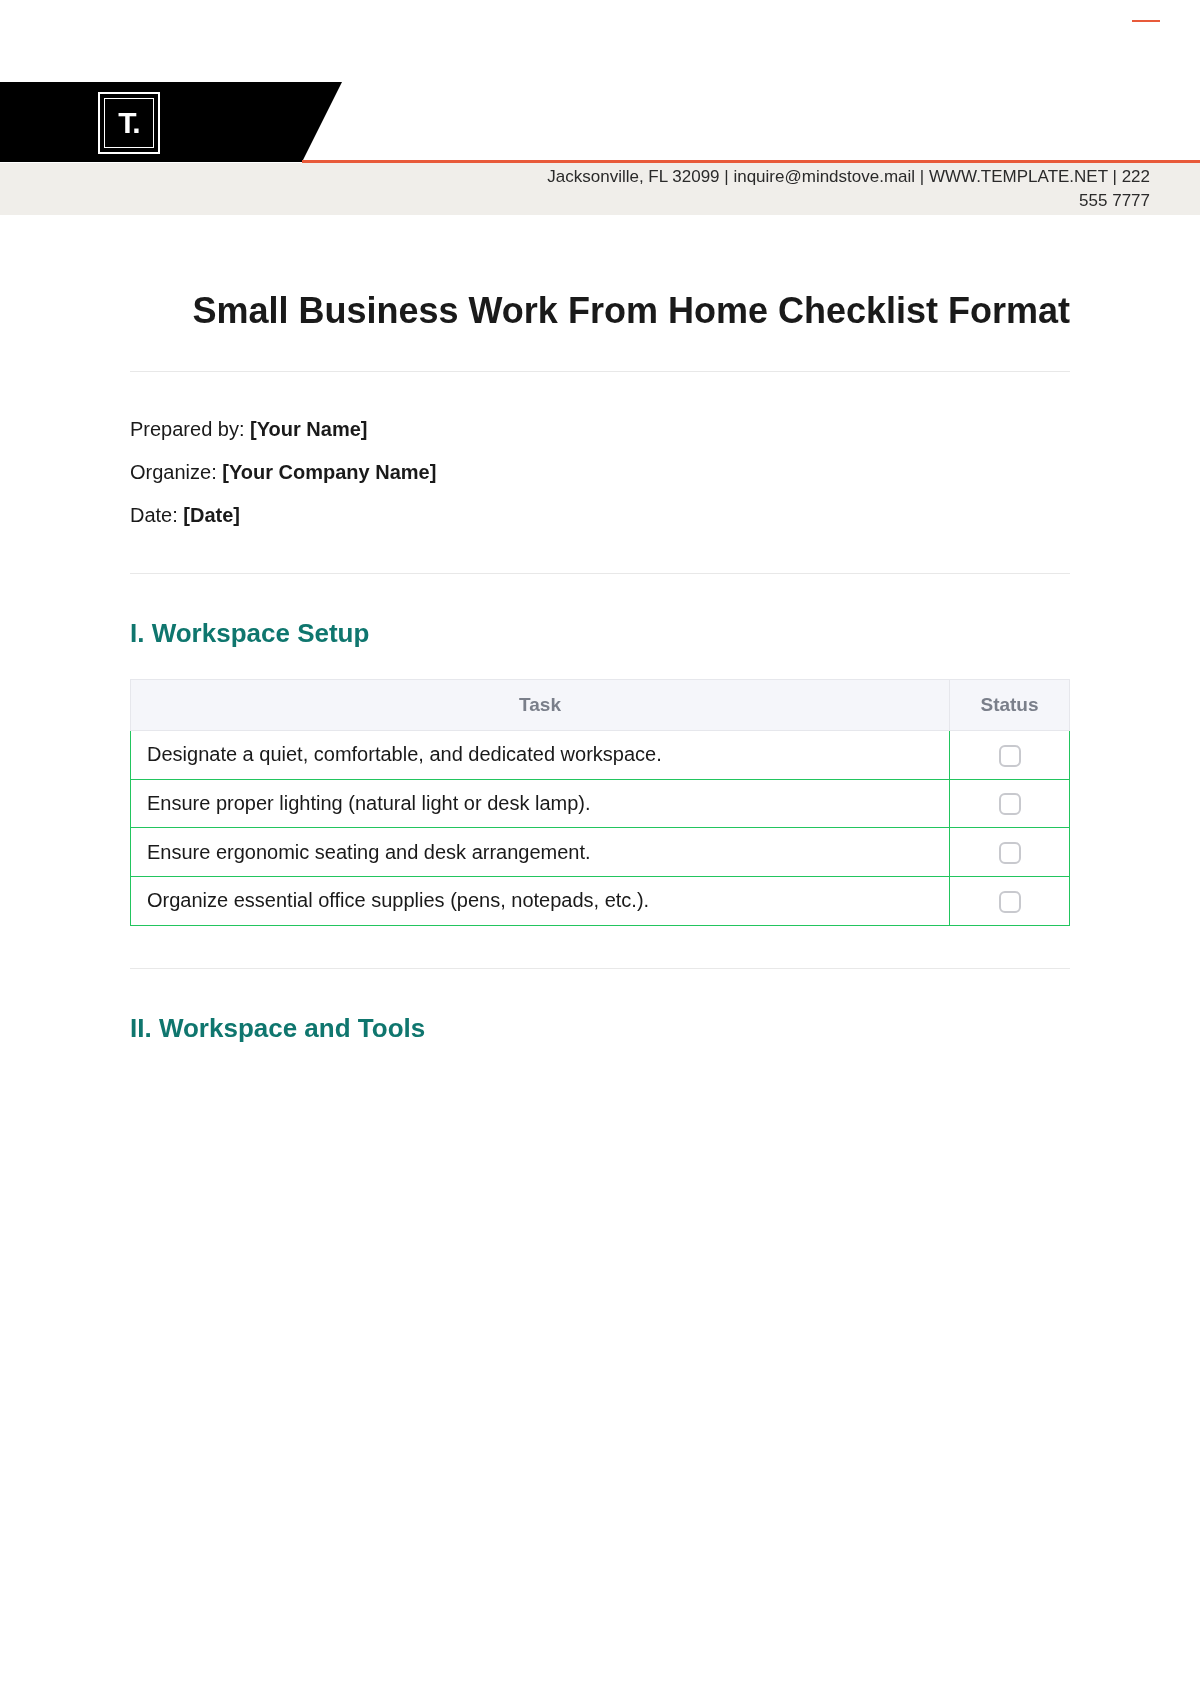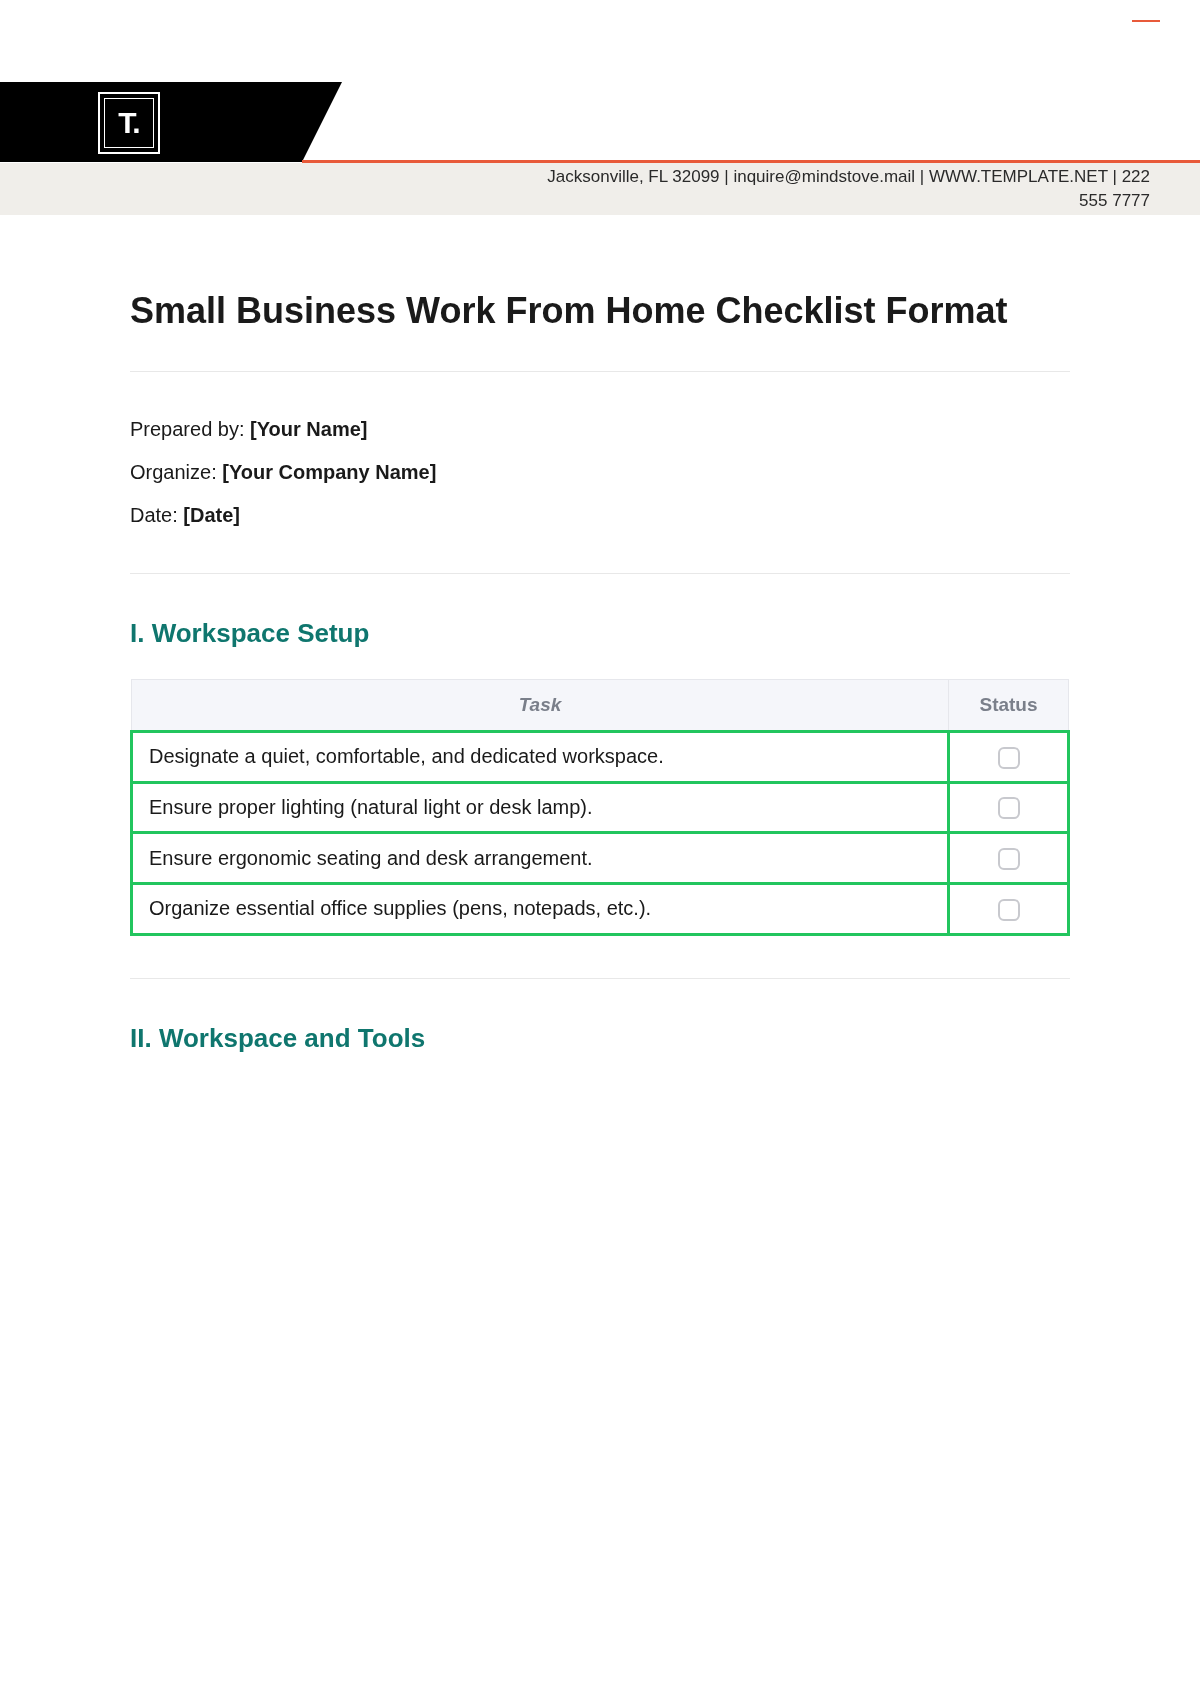--- a/index.html
+++ b/index.html
@@ -94,7 +94,7 @@
   .title {
     font-size: 36px;
     font-weight: 700;
-    text-align: left;
+    text-align: right;
     line-height: 1.3;
     color: #1a1a1a;
     margin-bottom: 36px;

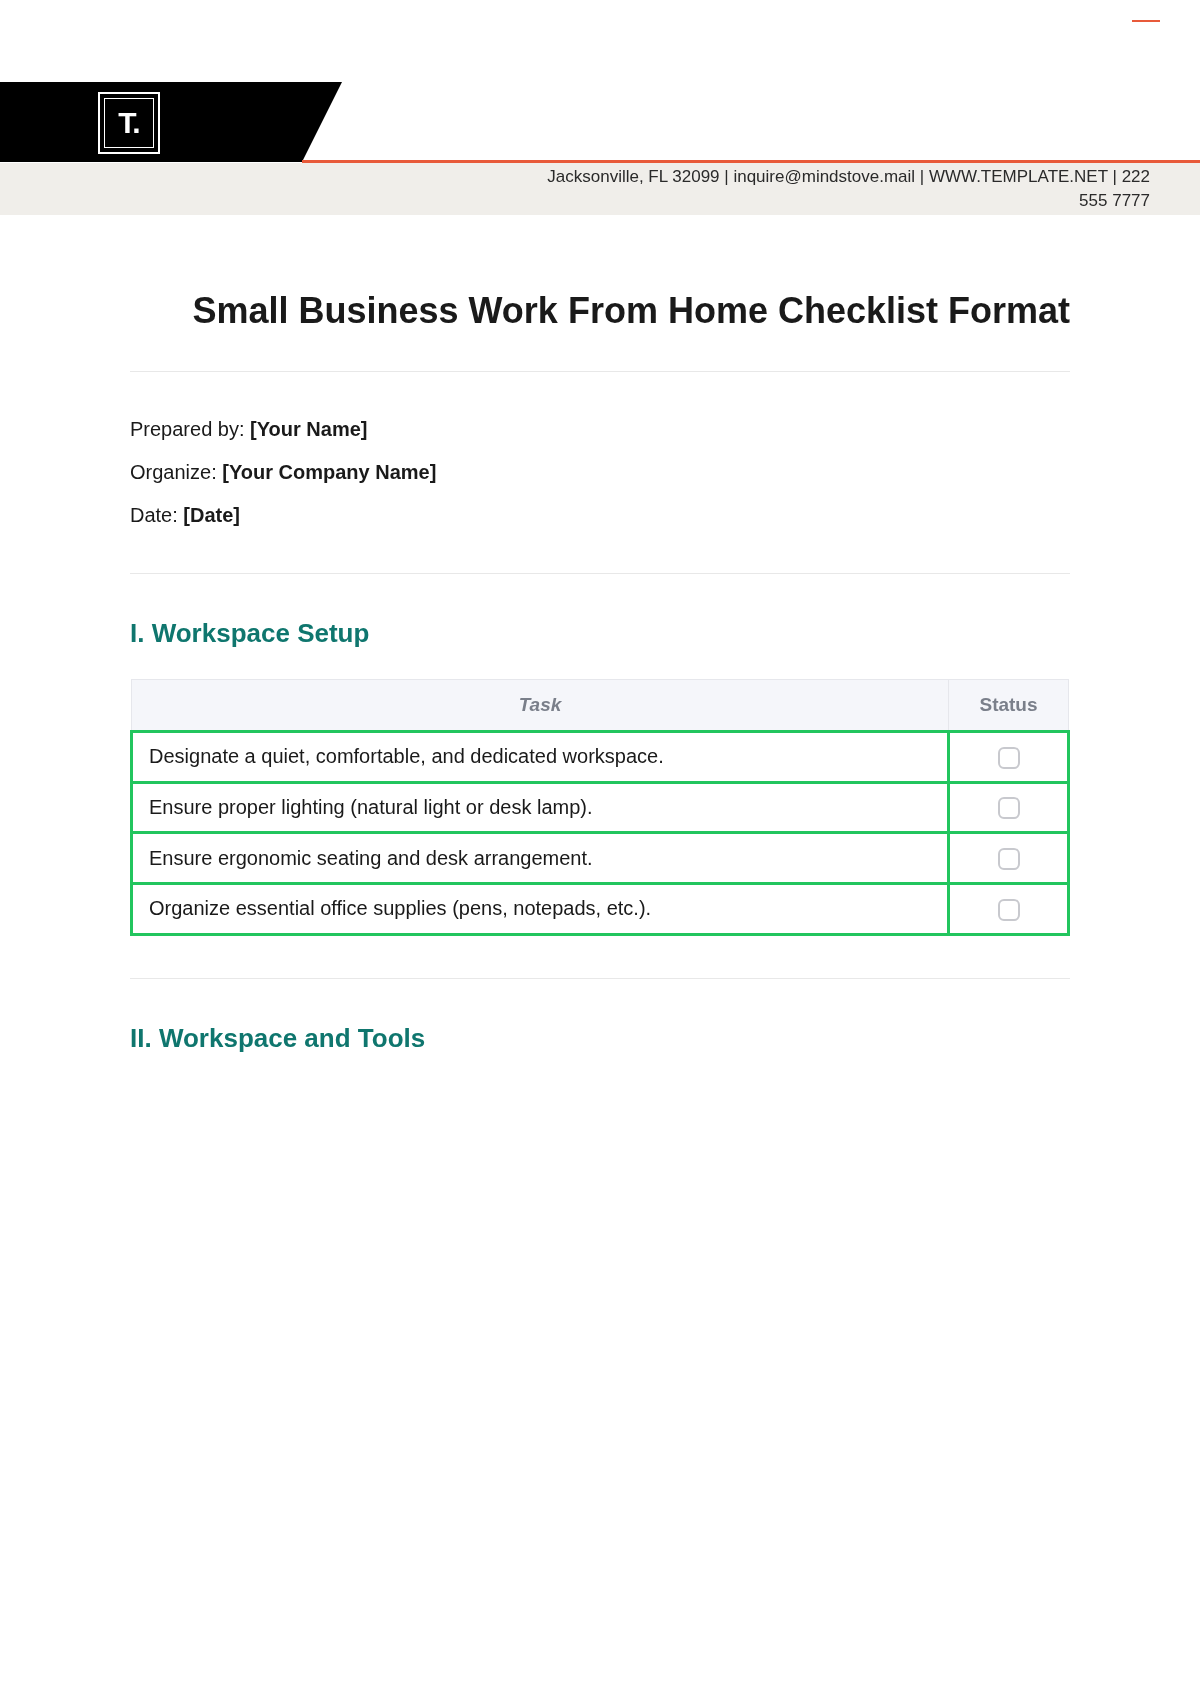--- a/index.html
+++ b/index.html
@@ -137,7 +137,7 @@
     border: 1px solid #e6e7ec;
     text-align: center;
   }
-  table.checklist th:first-child { width: auto; font-style: italic; }
+  table.checklist th:first-child { width: auto; }
   table.checklist th:last-child { width: 120px; }
   table.checklist td {
     font-size: 20px;

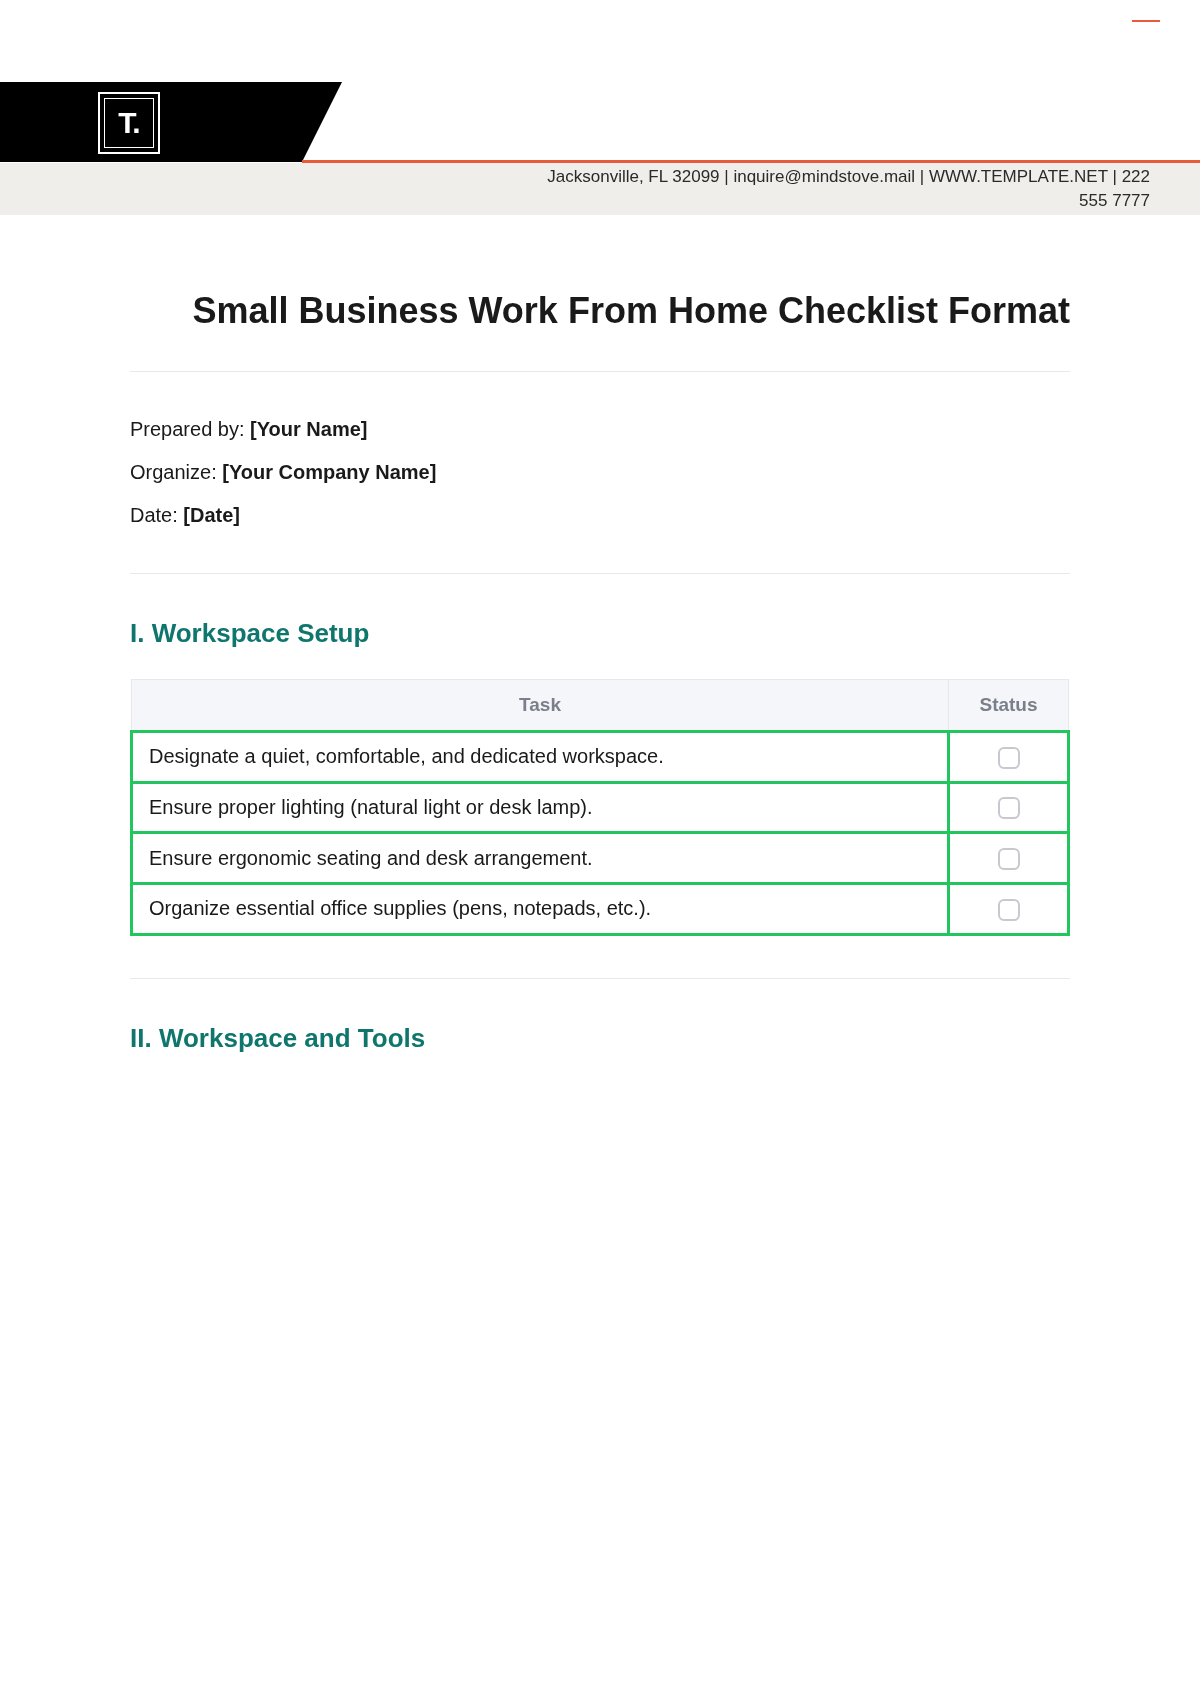--- a/index.html
+++ b/index.html
@@ -142,7 +142,7 @@
   table.checklist td {
     font-size: 20px;
     padding: 12px 16px;
-    border: 3px solid #22c55e;
+    border: 1px solid #22c55e;
     color: #1a1a1a;
   }
   table.checklist td.status {

